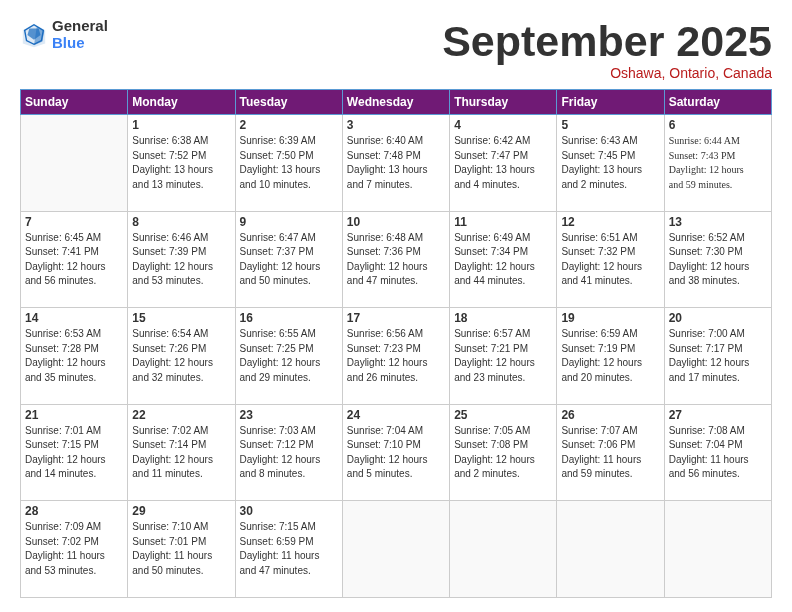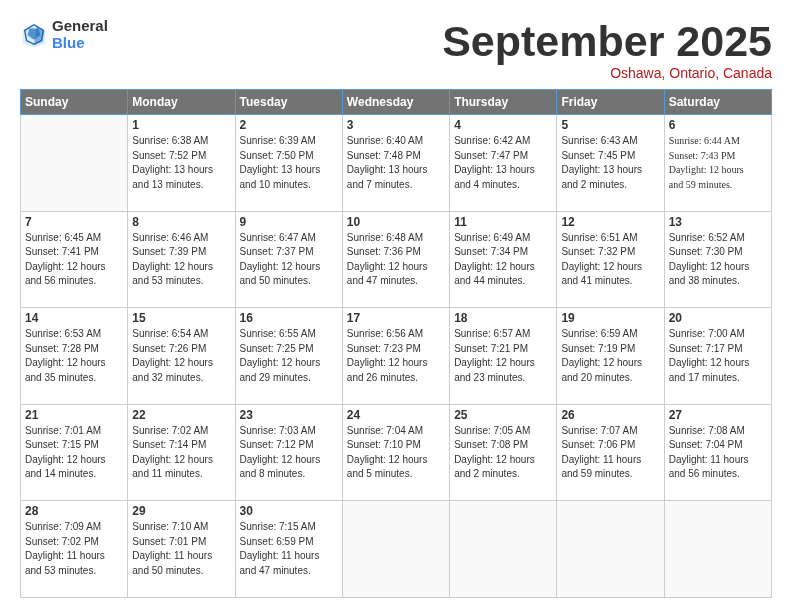--- a/index.html
+++ b/index.html
@@ -68,7 +68,7 @@
       table-layout: fixed;
     }
     .calendar th {
-      background-color: #737373;
+      background-color: #701a75;
       color: #fff;
       font-size: 12px;
       font-weight: bold;

